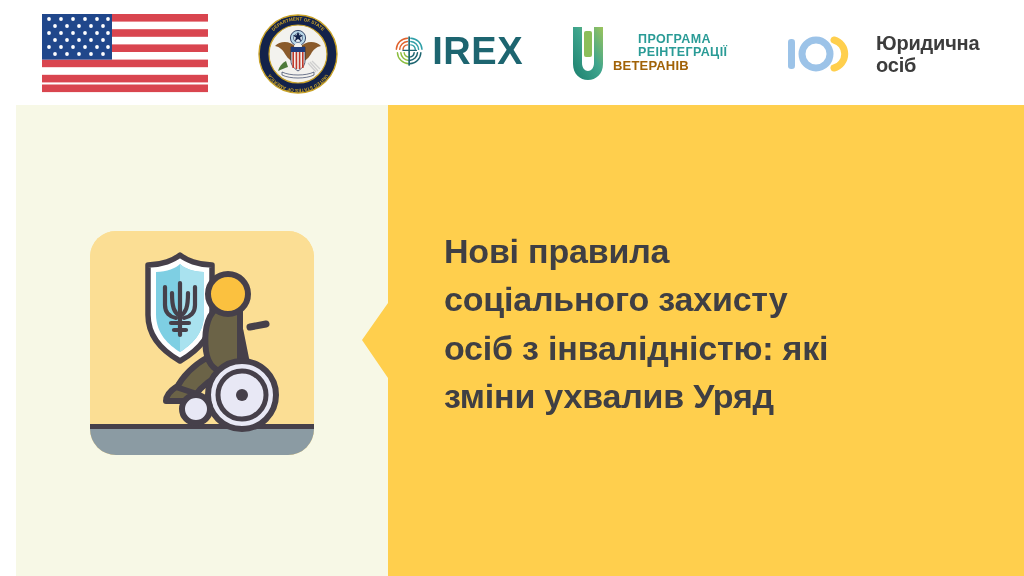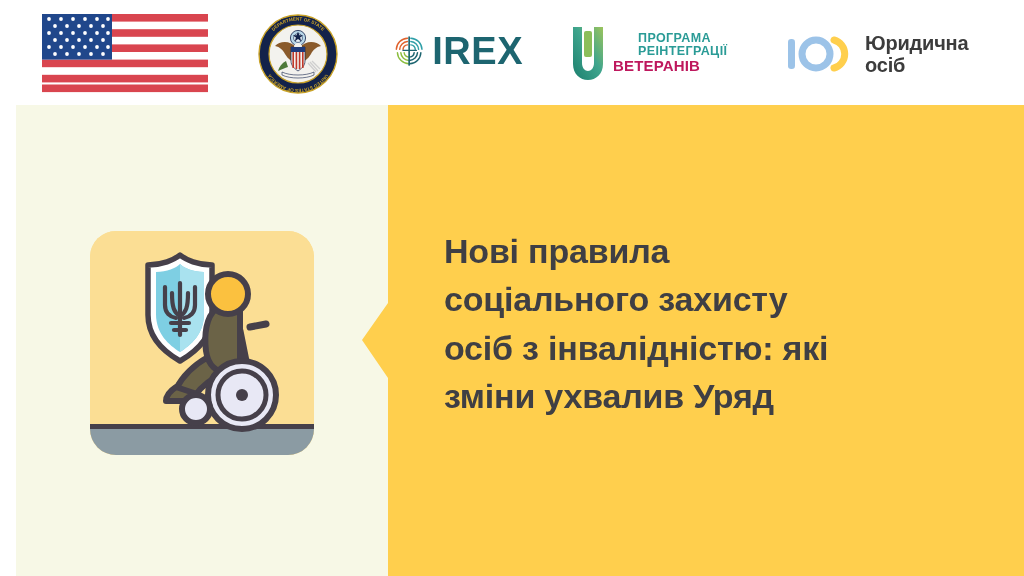--- a/index.html
+++ b/index.html
@@ -55,7 +55,7 @@
   }
 
   
-  .us-wrap { position:absolute; left:786px; top:26px; width:200px; height:56px; display:flex; align-items:center; gap:11px; }
+  .us-wrap { position:absolute; left:786px; top:26px; width:200px; height:56px; display:flex; align-items:center; gap:22px; }
   .us-mark { width:68px; height:36px; display:block; }
   .us-text { line-height:1.1; }
   .us-l1, .us-l2 {

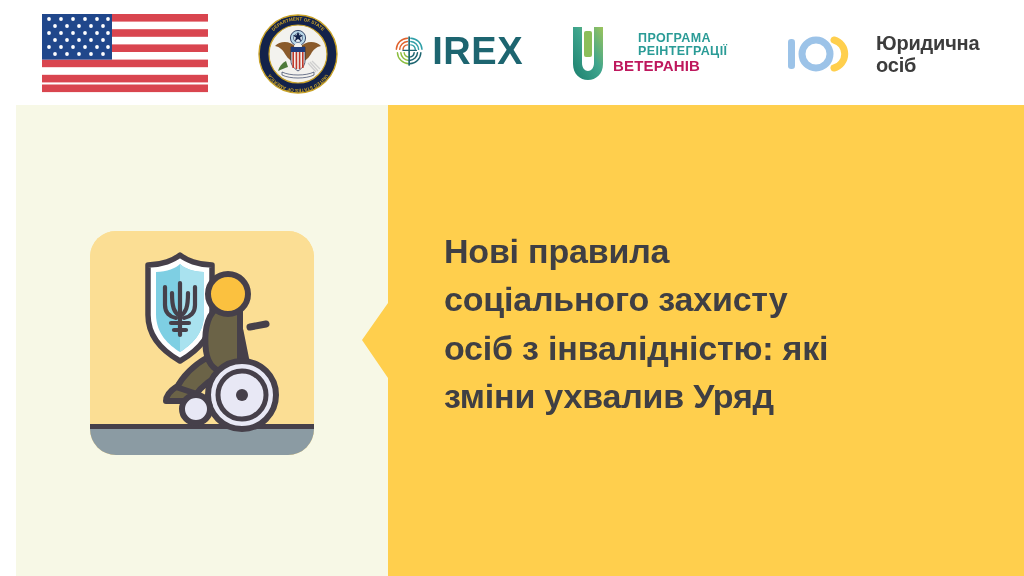--- a/index.html
+++ b/index.html
@@ -50,7 +50,7 @@
     letter-spacing:0.4px; text-transform:uppercase;padding-left:25px;
   }
   .vet-l3 {
-    font-size:15px; font-weight:800; color:#be185d;
+    font-size:13px; font-weight:800; color:#a16207;
     letter-spacing:0.2px; text-transform:uppercase;
   }
 

